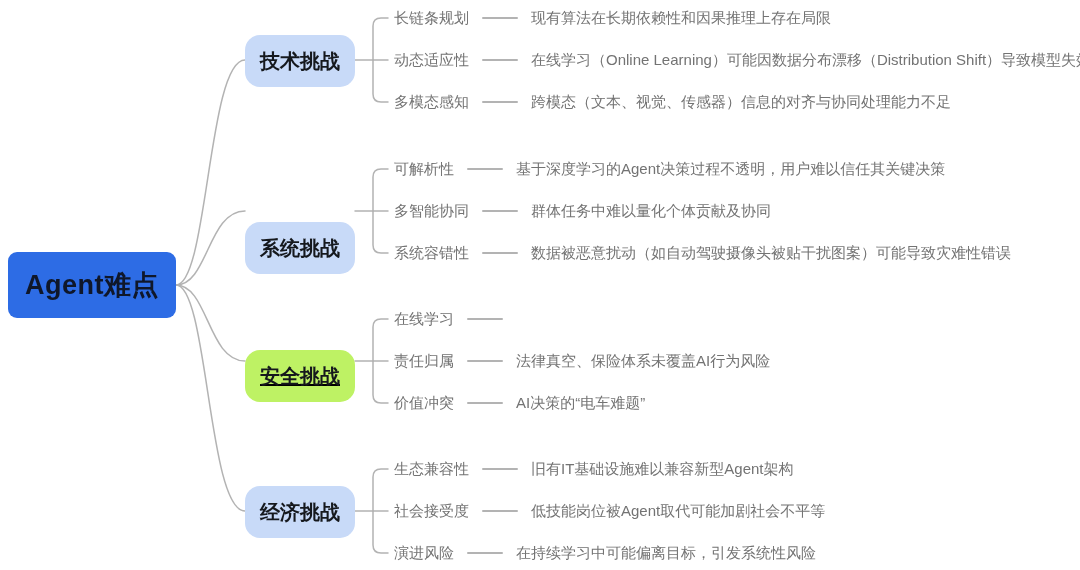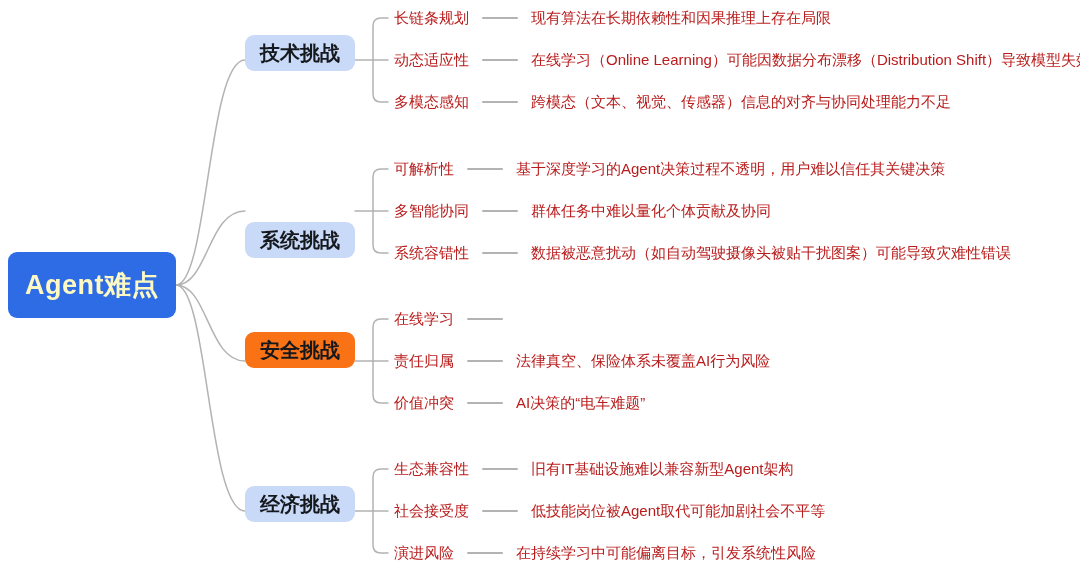--- a/index.html
+++ b/index.html
@@ -31,7 +31,7 @@
     white-space:nowrap;z-index:2;
   }
   .item-label,.desc{
-    font-size:15px;color:#b91c1c;line-height:22px;
+    font-size:15px;color:#737373;line-height:22px;
   }
   .dash{
     display:inline-block;width:36px;height:2px;border-radius:1px;

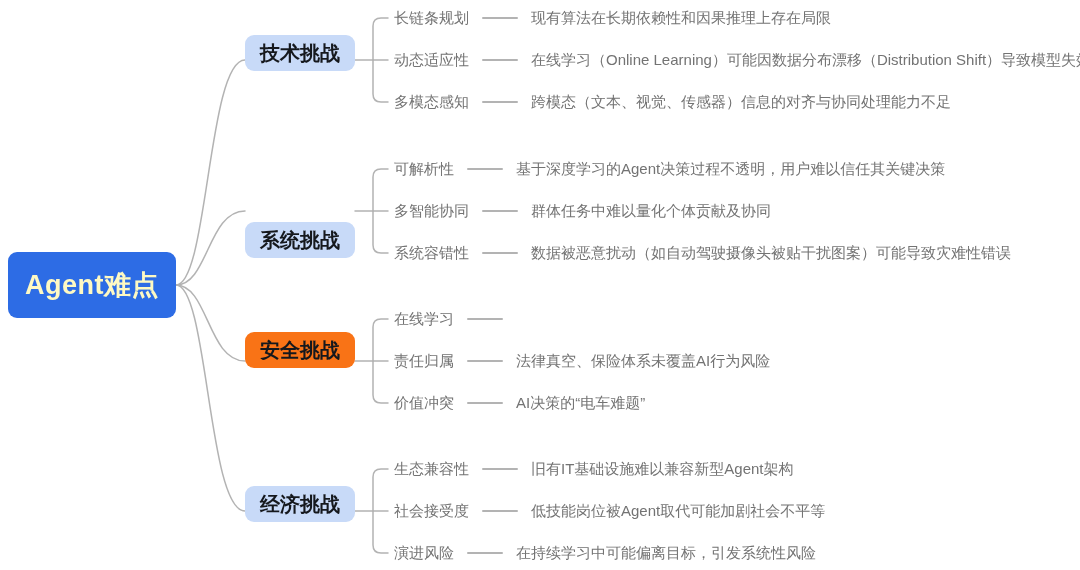--- a/index.html
+++ b/index.html
@@ -20,7 +20,7 @@
     color:#fef9c3;font-size:27px;font-weight:bold;letter-spacing:.5px;white-space:nowrap;
   }
   .branch-box{
-    position:absolute;left:245px;width:110px;height:36px;border-radius:9px;
+    position:absolute;left:245px;width:110px;height:52px;border-radius:15px;
     display:flex;align-items:center;justify-content:center;z-index:2;cursor:pointer;
   }
   .branch-box span{

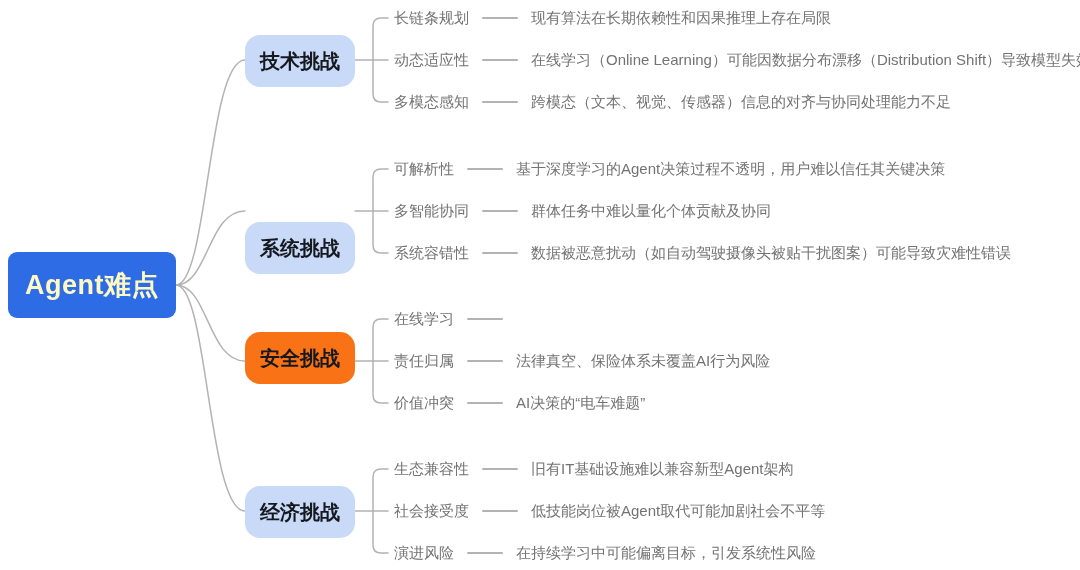--- a/index.html
+++ b/index.html
@@ -17,7 +17,7 @@
     z-index:2;cursor:pointer;
   }
   .root-node span{
-    color:#fef9c3;font-size:27px;font-weight:bold;letter-spacing:.5px;white-space:nowrap;
+    color:#0f172a;font-size:27px;font-weight:bold;letter-spacing:.5px;white-space:nowrap;
   }
   .branch-box{
     position:absolute;left:245px;width:110px;height:52px;border-radius:15px;

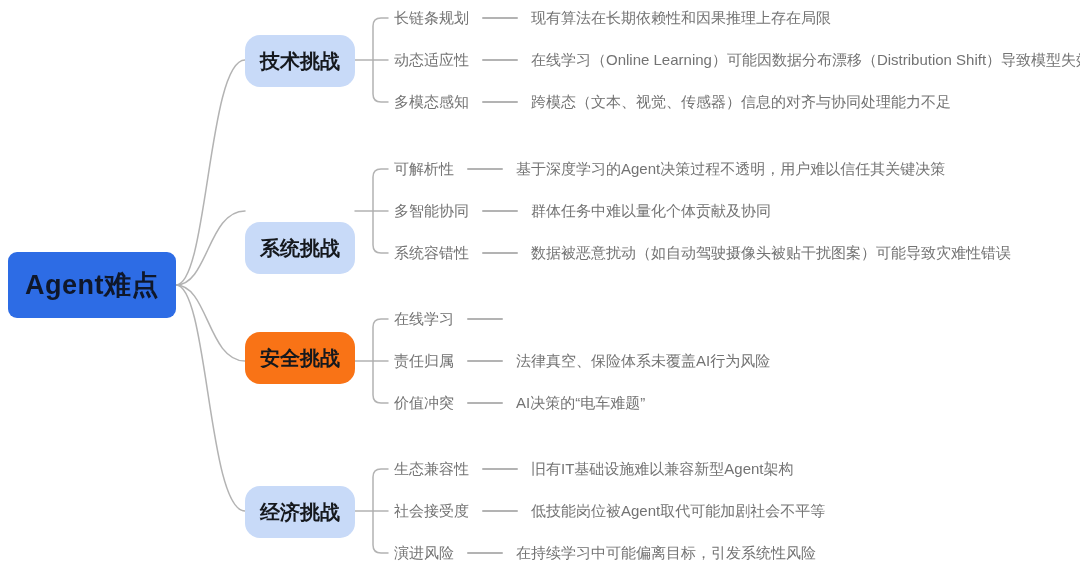--- a/index.html
+++ b/index.html
@@ -104,7 +104,7 @@
         <span class="dash" style="background: rgb(179, 179, 179);"></span>
         <span class="desc">数据被恶意扰动（如自动驾驶摄像头被贴干扰图案）可能导致灾难性错误</span>
       </div>
-      <div class="branch-box" style="top: 332px; background: #f97316;">
+      <div class="branch-box" style="top: 350px; background: #bef264; text-decoration: underline;">
         <span>安全挑战</span>
       </div>
       <div class="row" style="left: 394px; top: 308px;">

